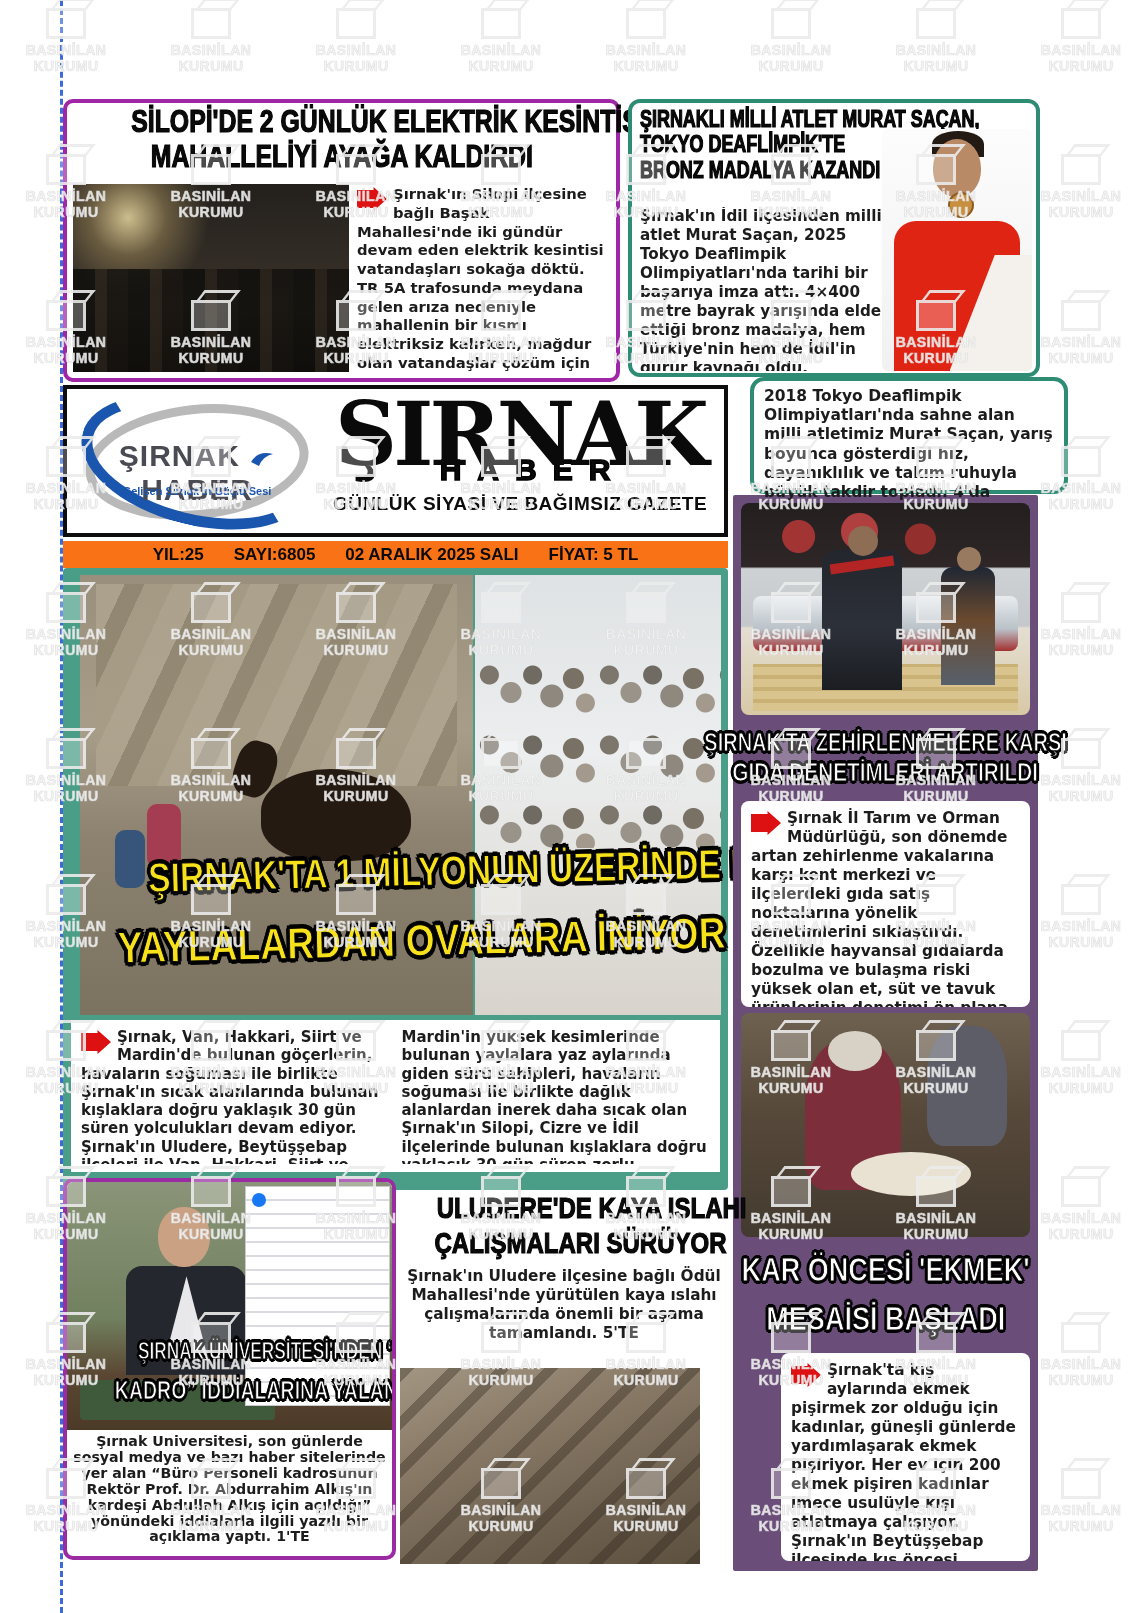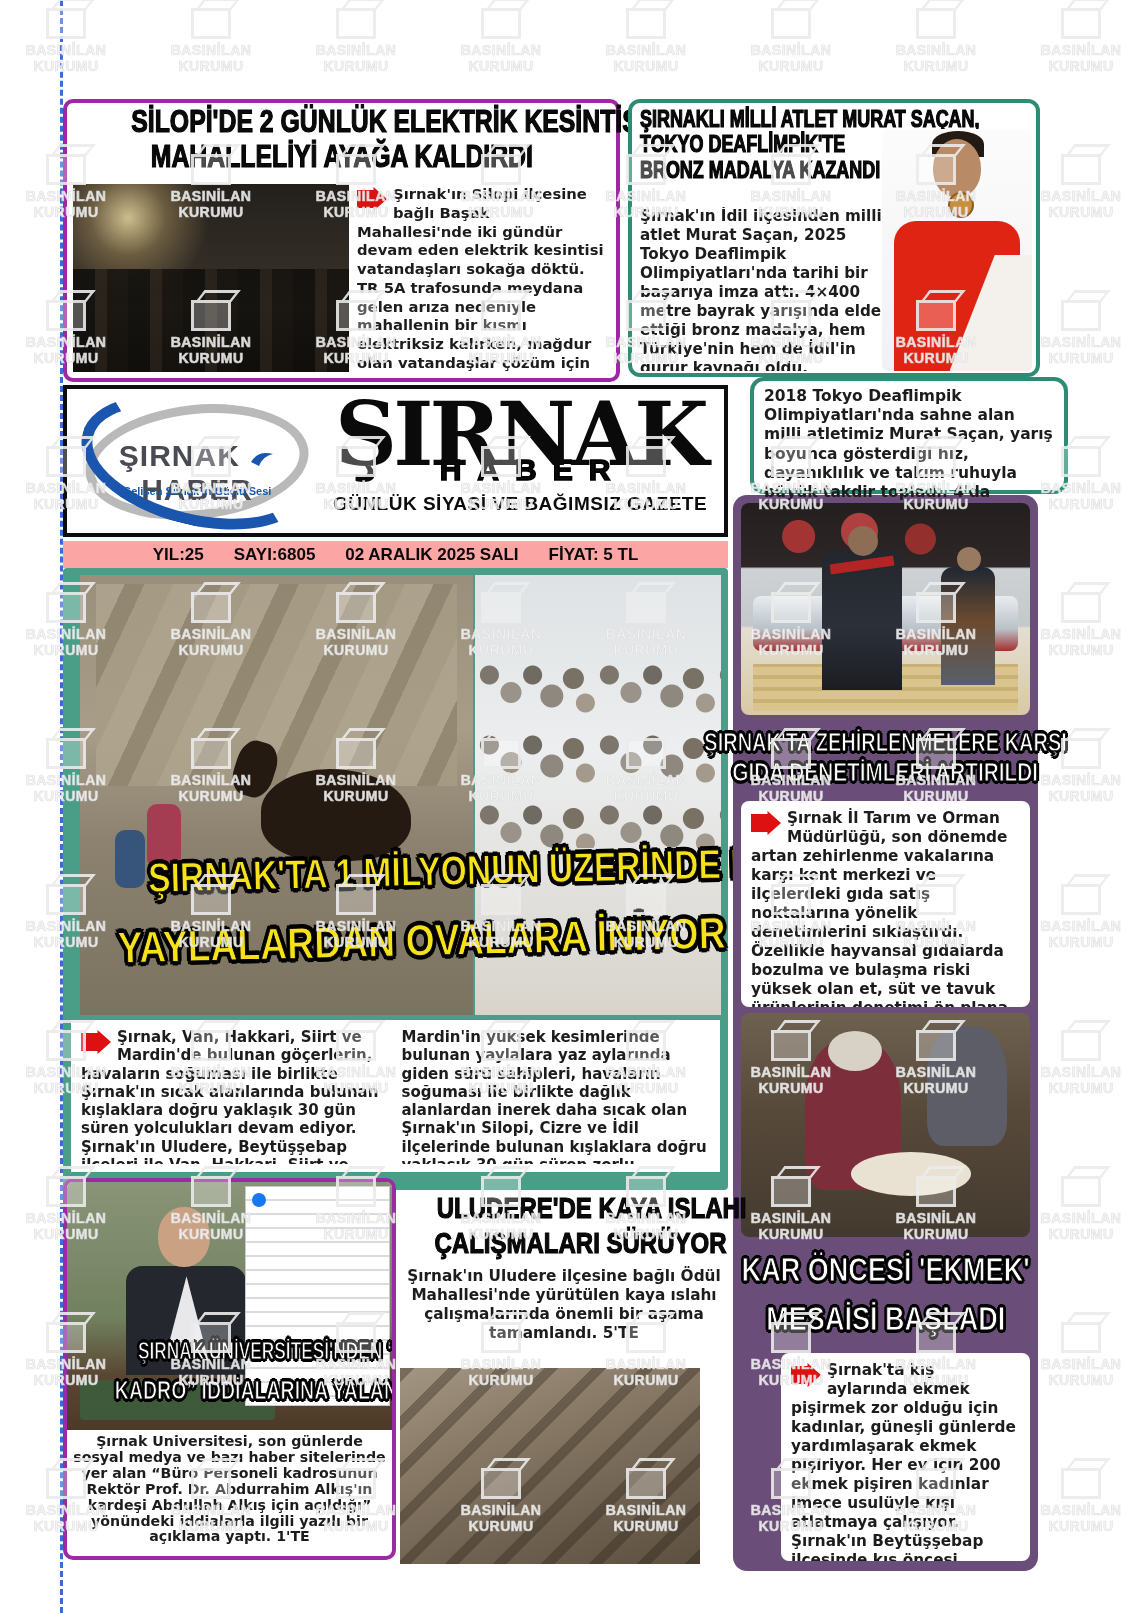--- a/index.html
+++ b/index.html
@@ -100,7 +100,7 @@
   .mast-haber{font:900 30px "Liberation Sans",sans-serif;letter-spacing:16px;color:#0a0a0a;margin:-24px 0 0 26px;-webkit-text-stroke:1.5px #000;}
   .mast-sub{font:700 19px "Liberation Sans",sans-serif;color:#0c0c0c;margin-top:6px;letter-spacing:.5px;}
 
-  .datebar{position:absolute;left:63px;top:541px;width:665px;height:27px;background:#fca5a5;z-index:2;
+  .datebar{position:absolute;left:63px;top:541px;width:665px;height:27px;background:#f97316;z-index:2;
       display:flex;align-items:center;justify-content:center;gap:30px;
       font:700 17px "Liberation Sans",sans-serif;color:#0a0a0a;}
 

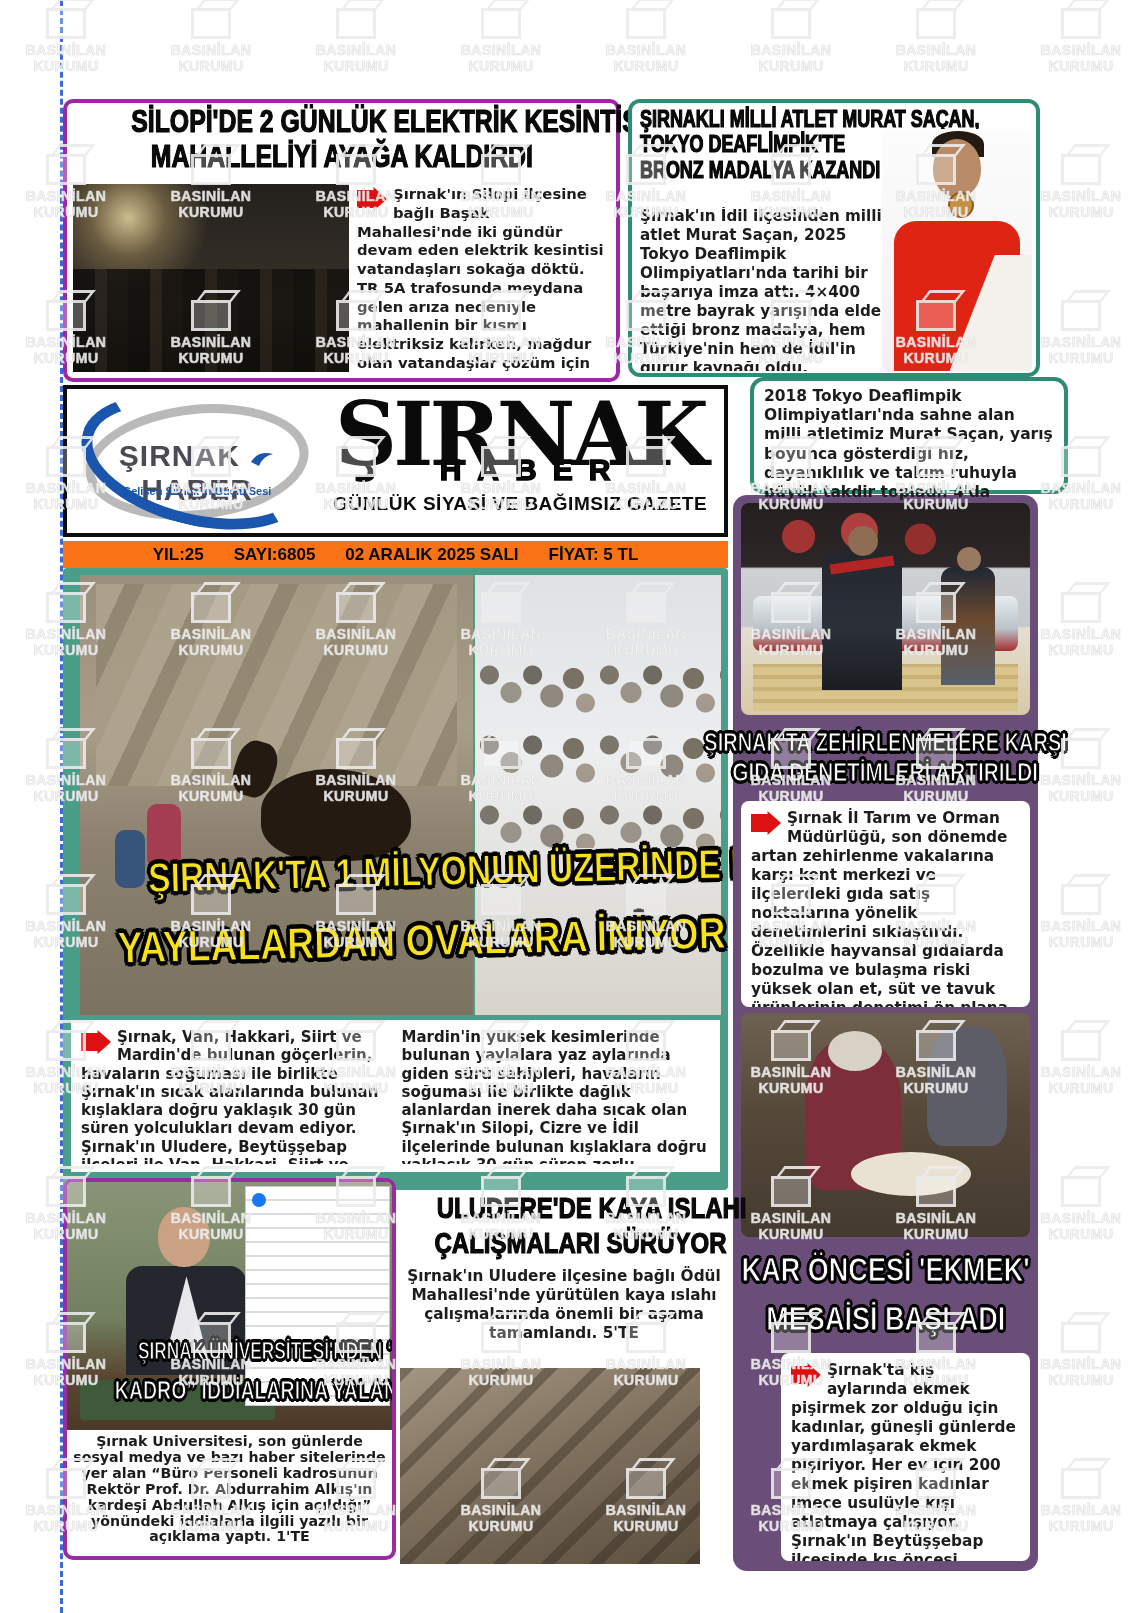--- a/index.html
+++ b/index.html
@@ -104,7 +104,7 @@
       display:flex;align-items:center;justify-content:center;gap:30px;
       font:700 17px "Liberation Sans",sans-serif;color:#0a0a0a;}
 
-  .sidebar{position:absolute;left:733px;top:495px;width:305px;height:1076px;background:#6a4d79;border-radius:14px;
+  .sidebar{position:absolute;left:733px;top:495px;width:305px;height:1076px;background:#6a4d79;border-radius:2px;
       z-index:2;box-sizing:border-box;padding:8px;display:flex;flex-direction:column;gap:6px;}
   .sb-photo{position:relative;border-radius:8px;overflow:hidden;flex:none;}
   .sb-head{flex:none;display:flex;flex-direction:column;align-items:center;justify-content:center;

